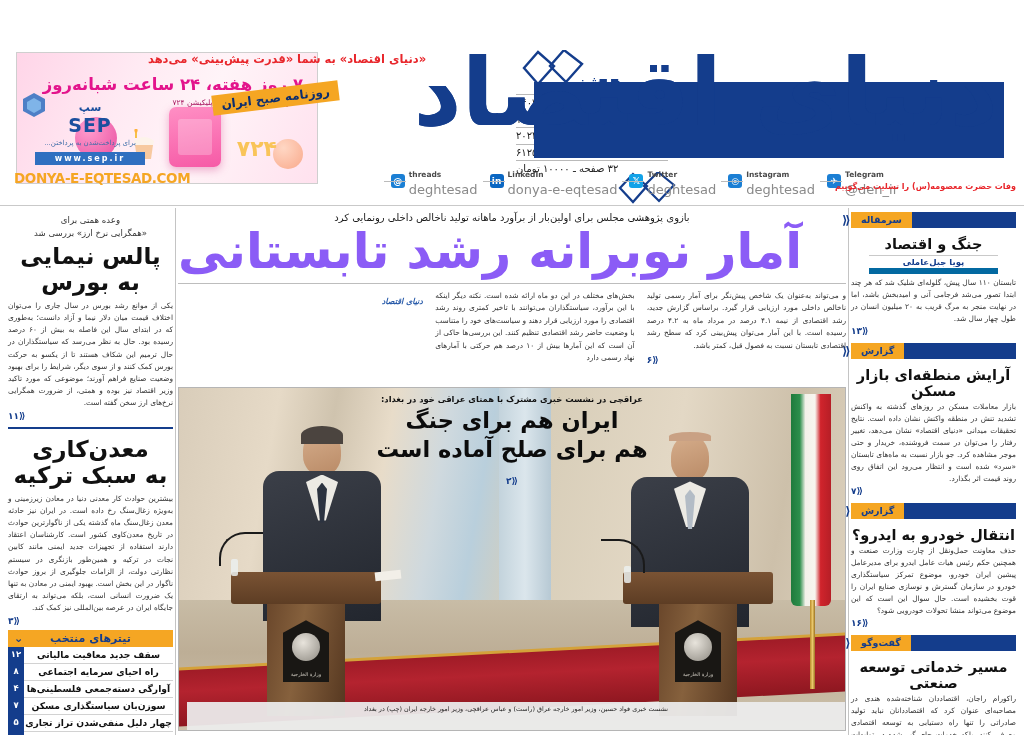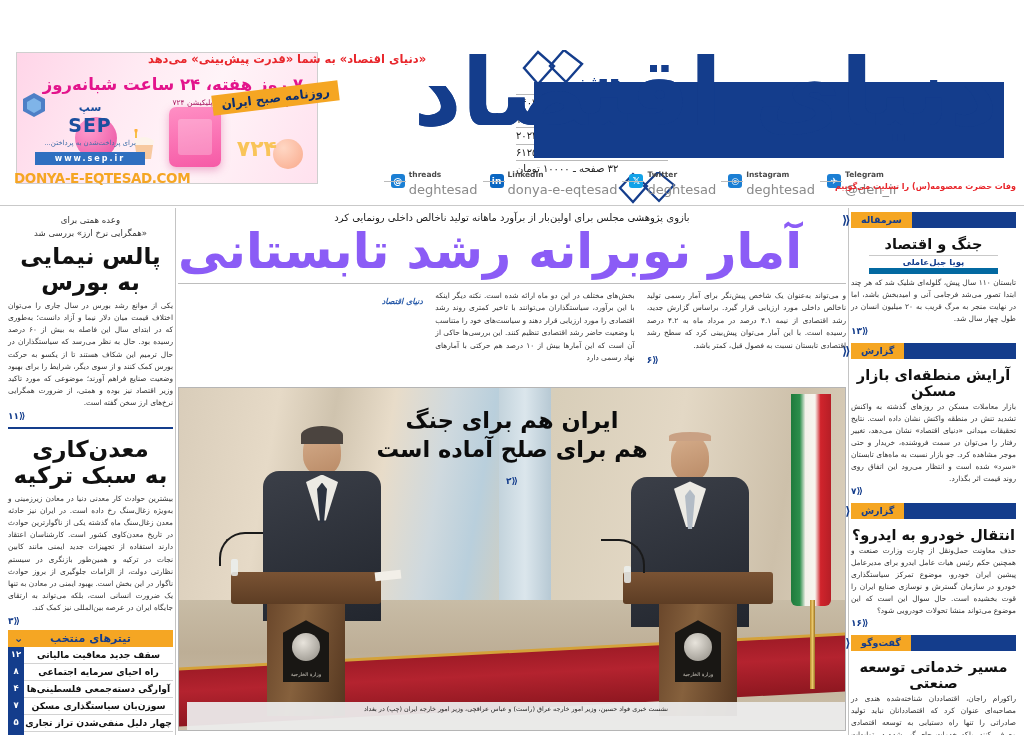--- a/index.html
+++ b/index.html
@@ -613,6 +613,7 @@
         <div class="ph-bottle" style="left:52px; bottom:45%;"></div>
         <div class="ph-papers" style="left:196px; bottom:44%;"></div>
 
+        <div class="ph-overlay-kicker">عراقچی در نشست خبری مشترک با همتای عراقی خود در بغداد:</div>
         <div class="ph-overlay-head">
           <div>ایران هم برای جنگ</div>
           <div>هم برای صلح آماده است</div>

